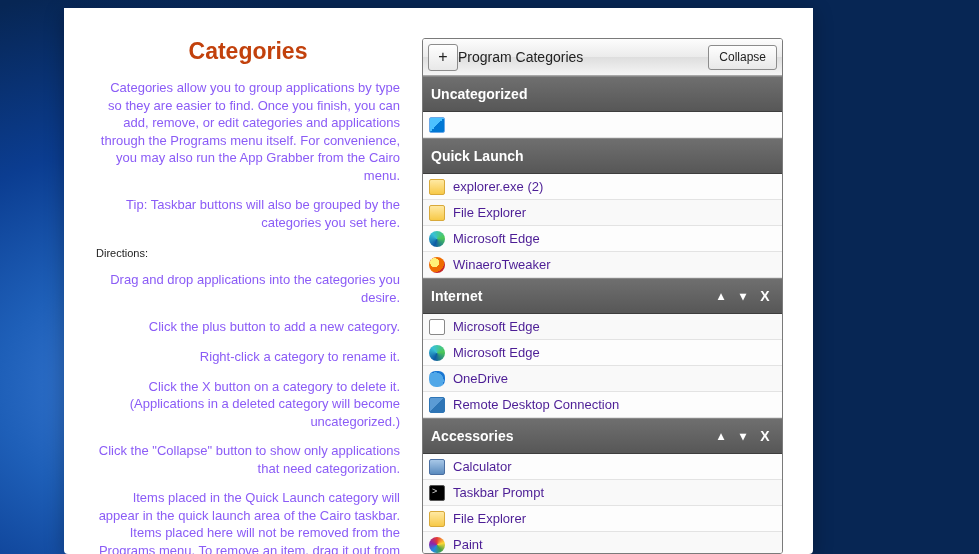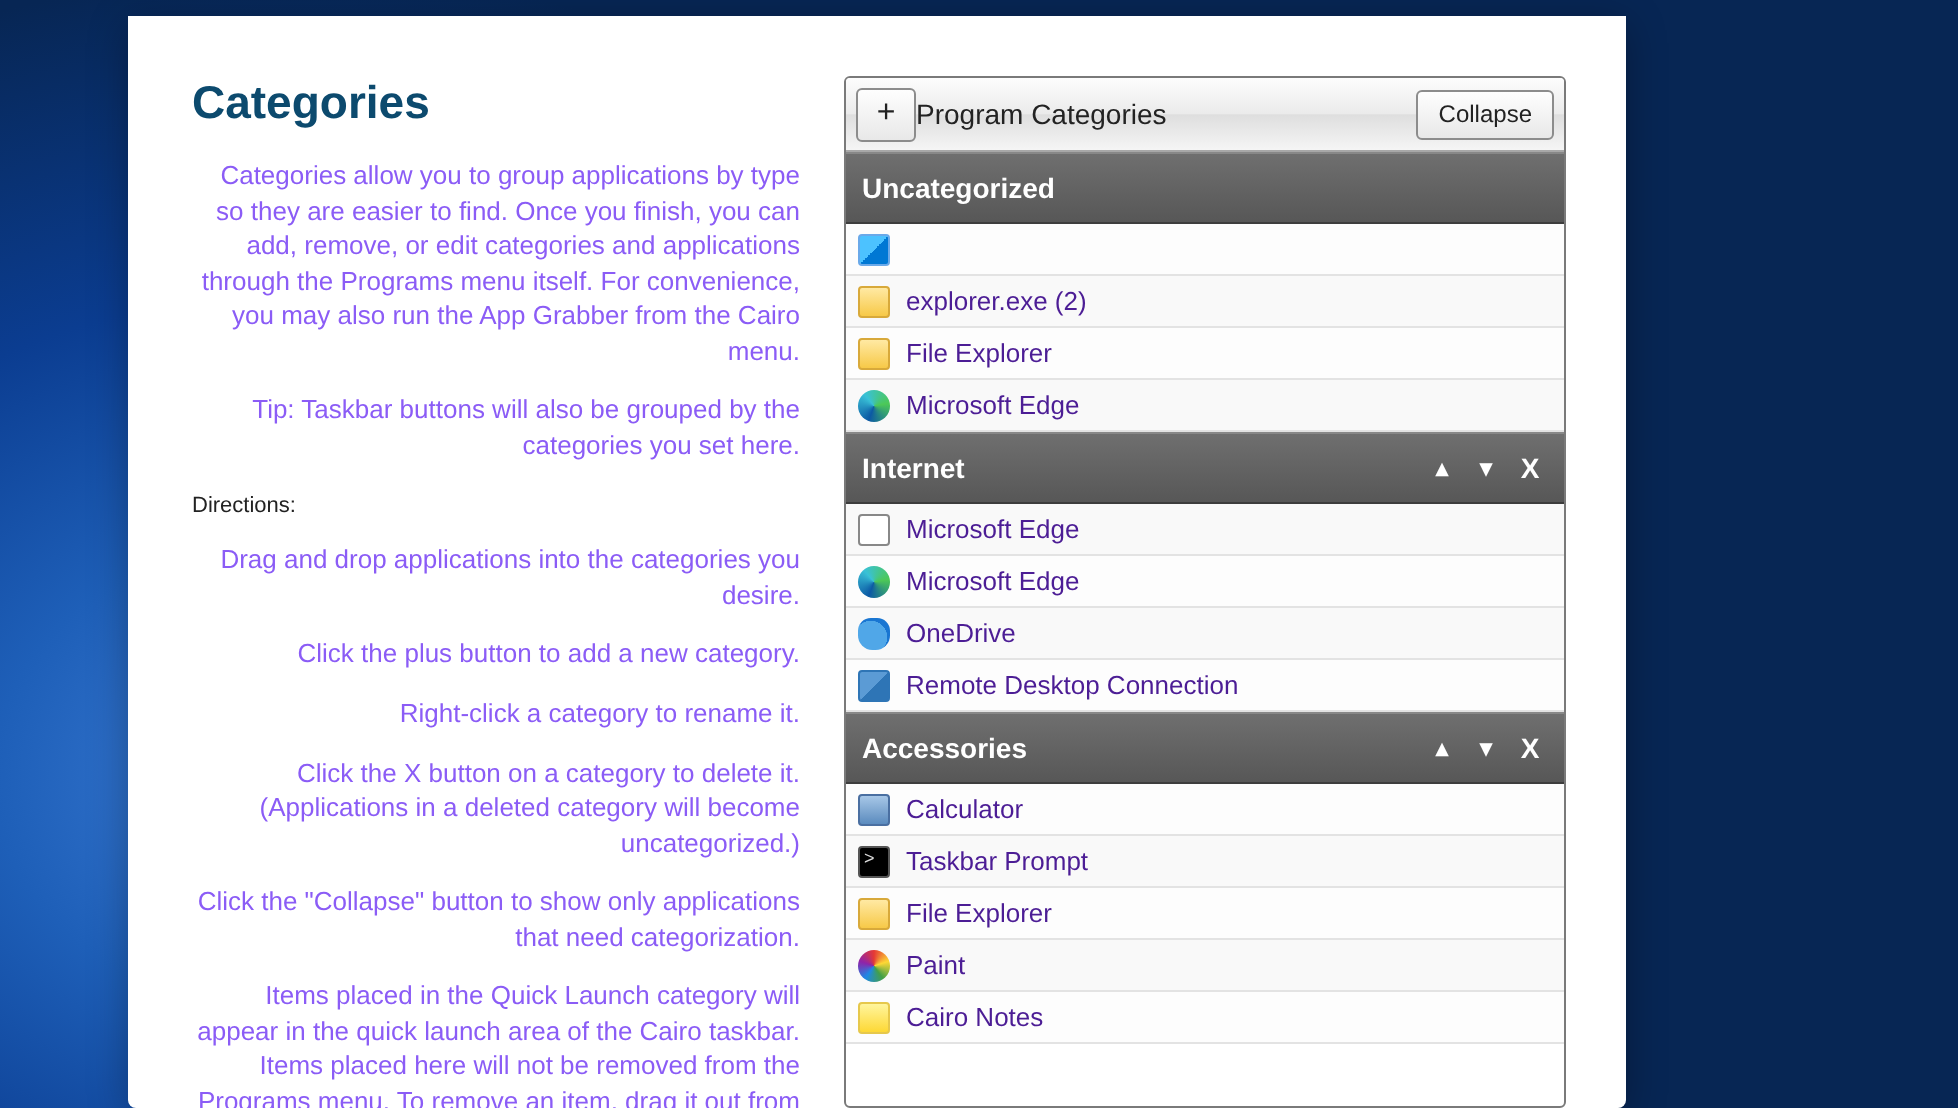--- a/index.html
+++ b/index.html
@@ -26,8 +26,9 @@
   .left-col h1 {
     font-size: 23px;
     font-weight: 600;
-    color: #0c4a6e;
+    color: #c2410c;
     margin-bottom: 14px;
+    text-align: center;
   }
   .left-col p {
     font-size: 13px;

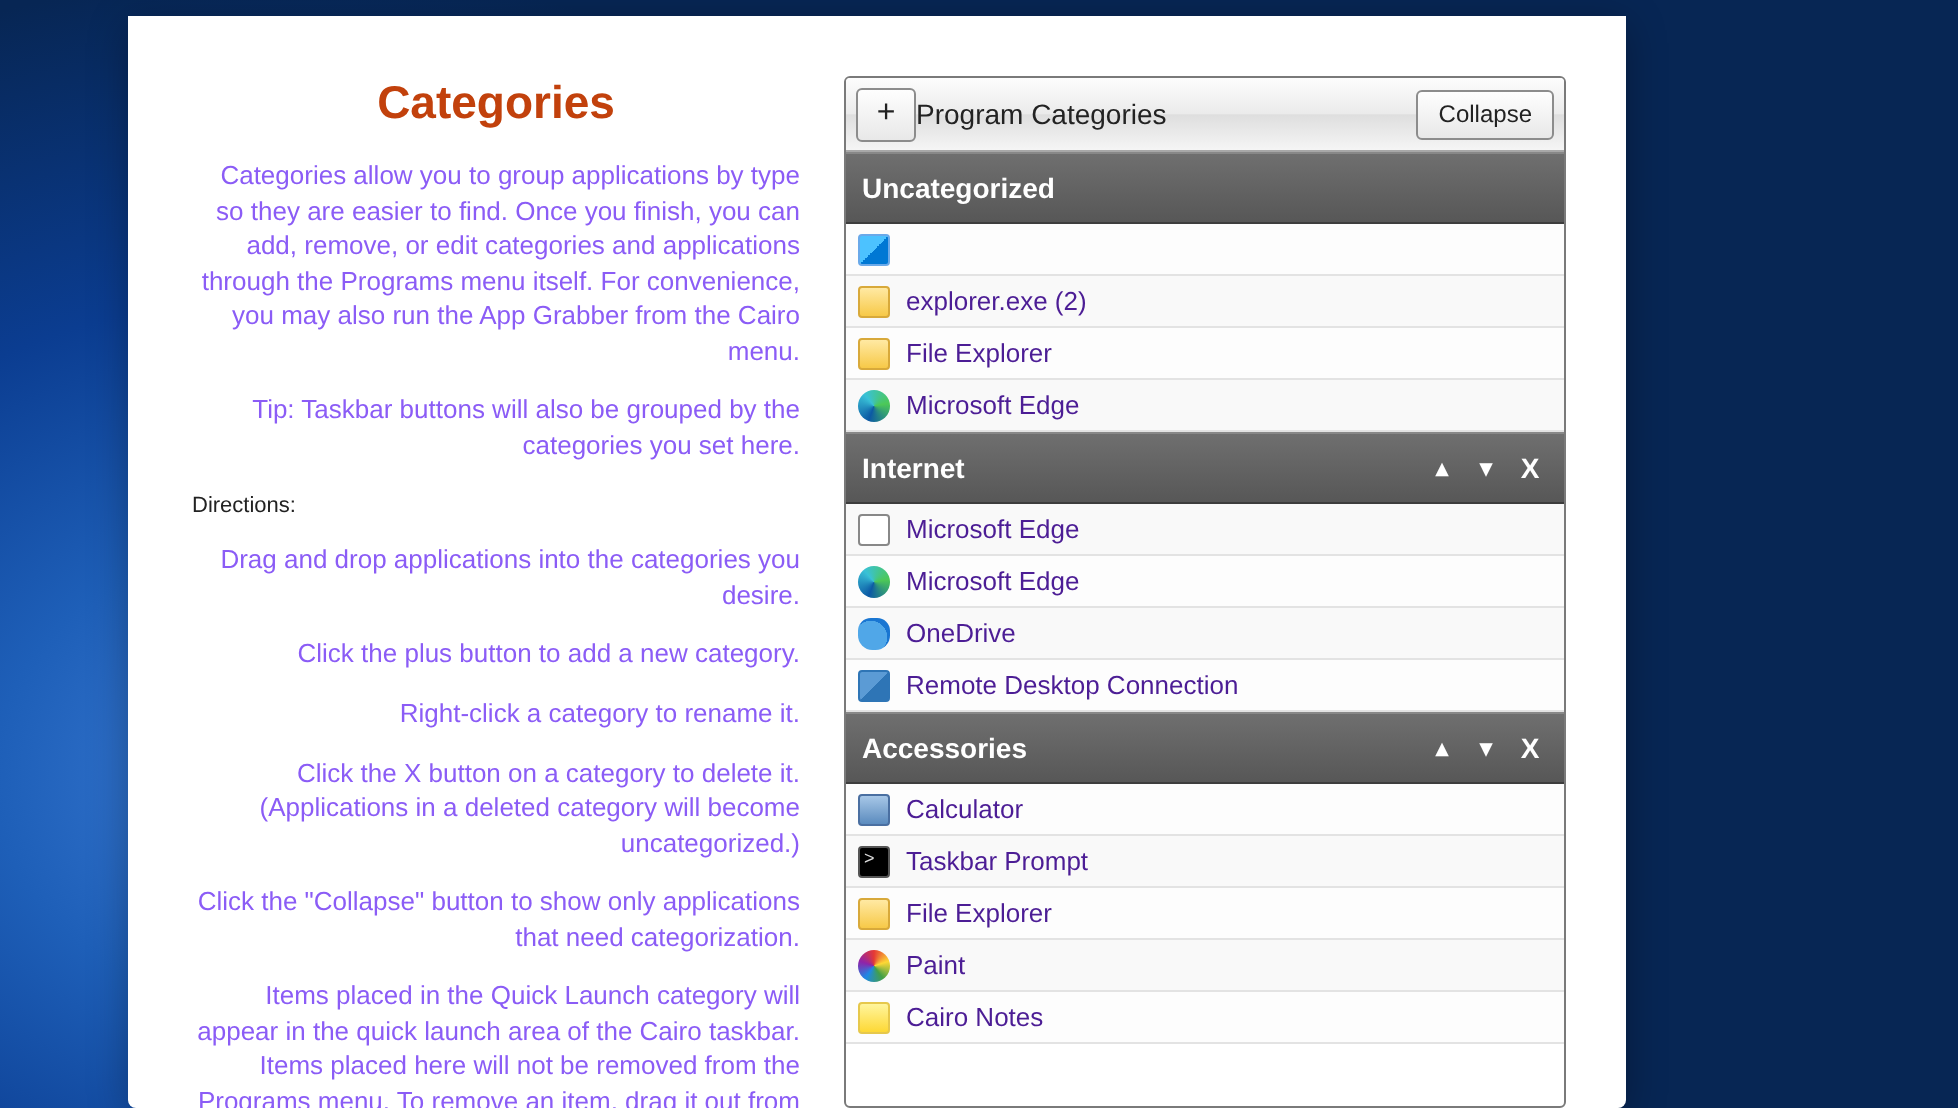--- a/index.html
+++ b/index.html
@@ -168,6 +168,9 @@
           <span class="icon icon-win"></span>
           <span></span>
         </div>
+        <div class="cat-header">
+          <span class="cat-name">Quick Launch</span>
+        </div>
         <div class="item-row">
           <span class="icon icon-folder"></span>
           <span>explorer.exe (2)</span>

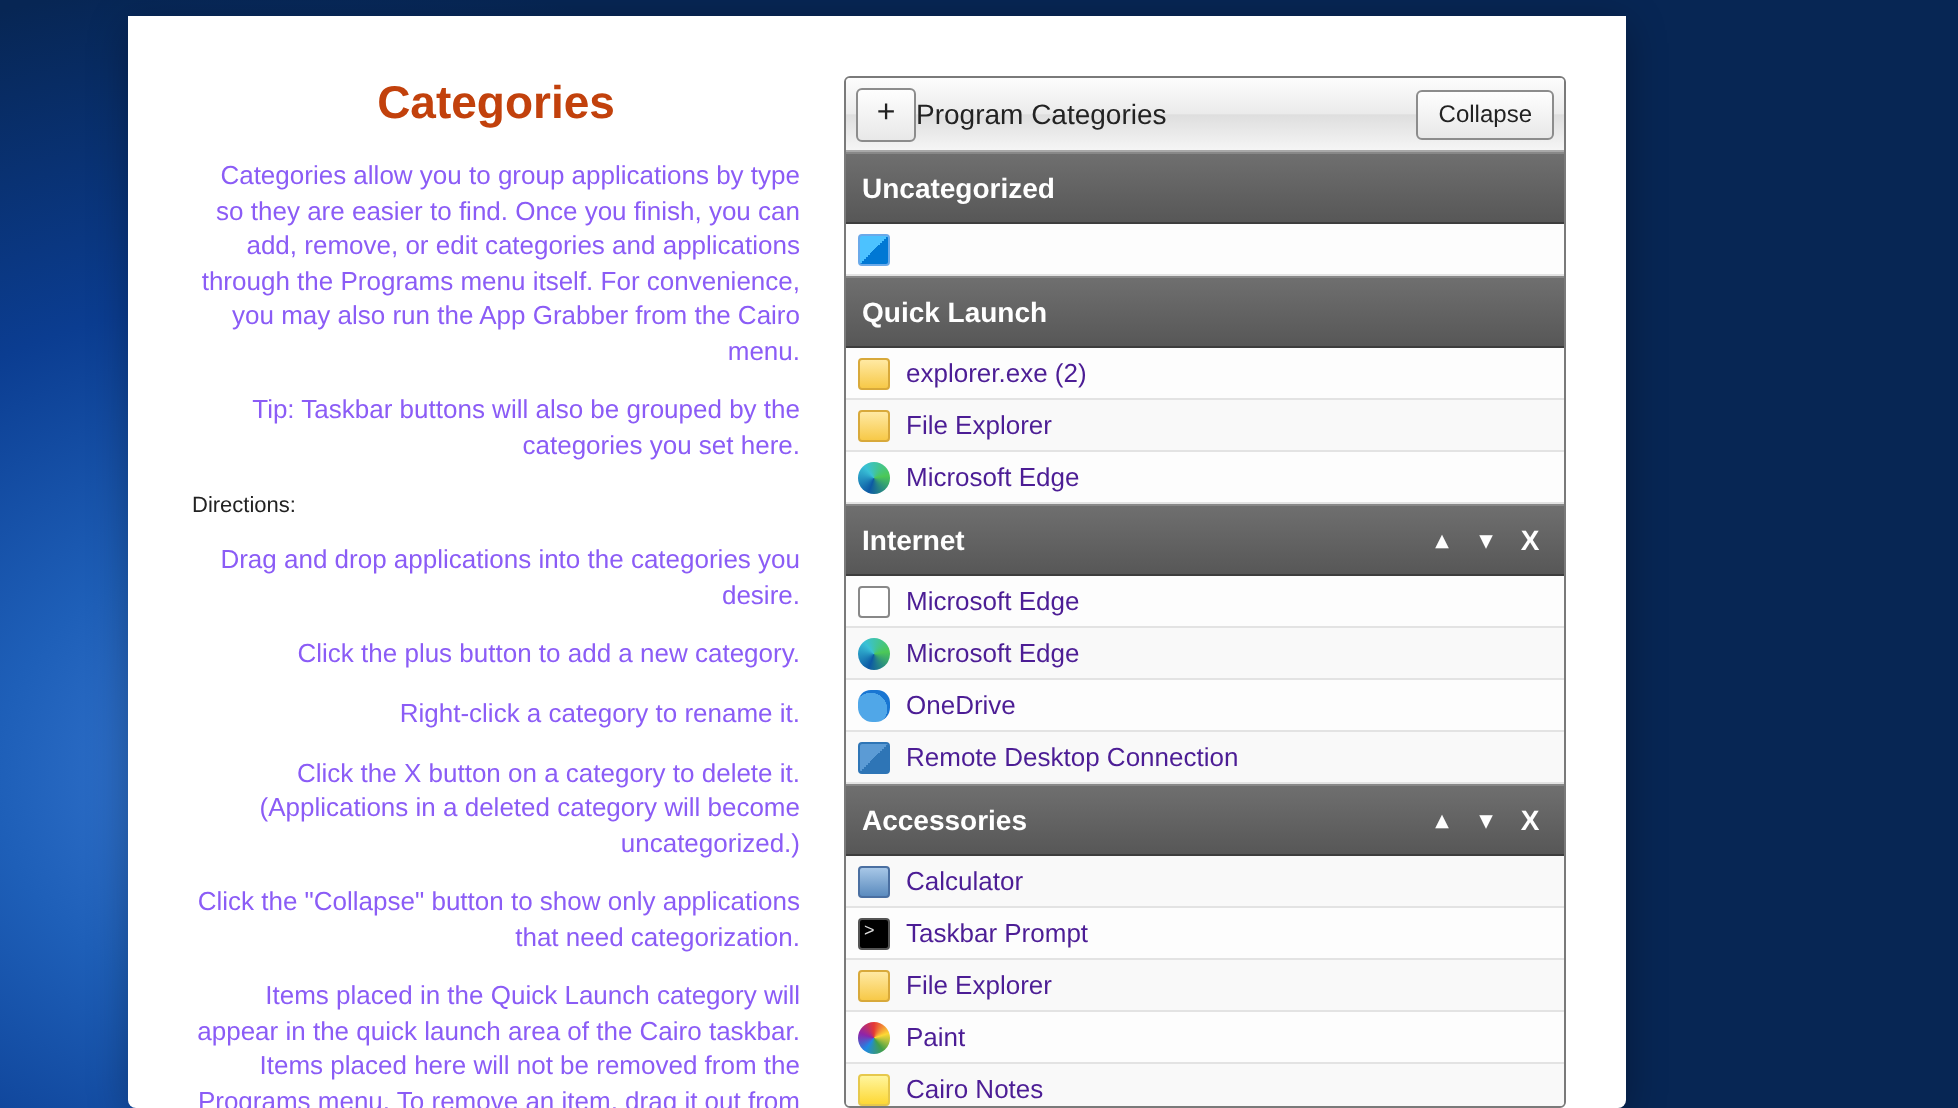--- a/index.html
+++ b/index.html
@@ -183,6 +183,10 @@
           <span class="icon icon-edge"></span>
           <span>Microsoft Edge</span>
         </div>
+        <div class="item-row">
+          <span class="icon icon-winaero"></span>
+          <span>WinaeroTweaker</span>
+        </div>
         <div class="cat-header">
           <span class="cat-name">Internet</span>
           <span class="cat-ctrl">▴</span>

